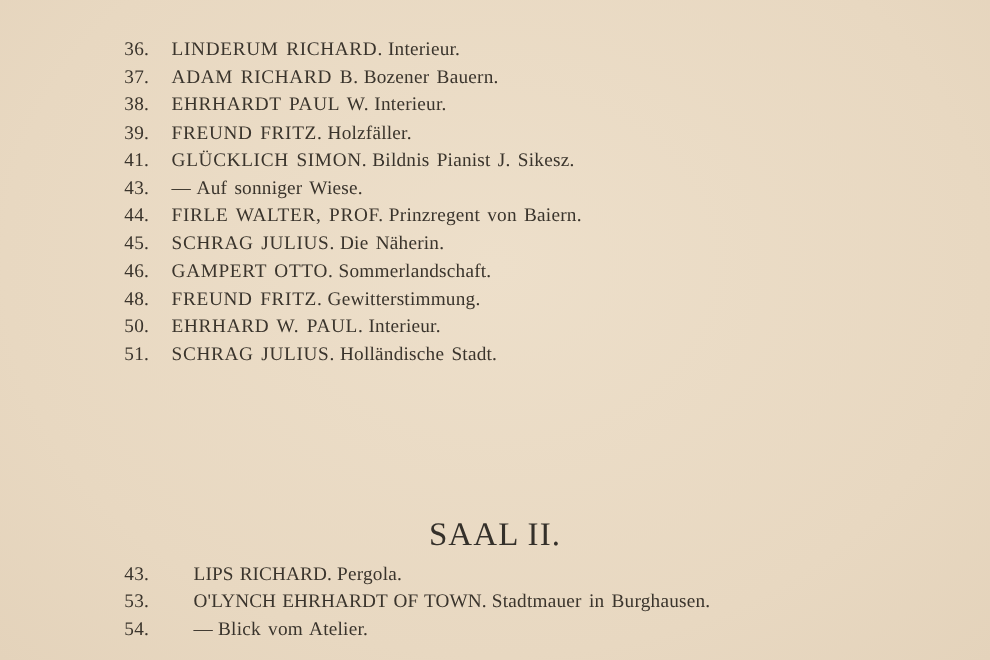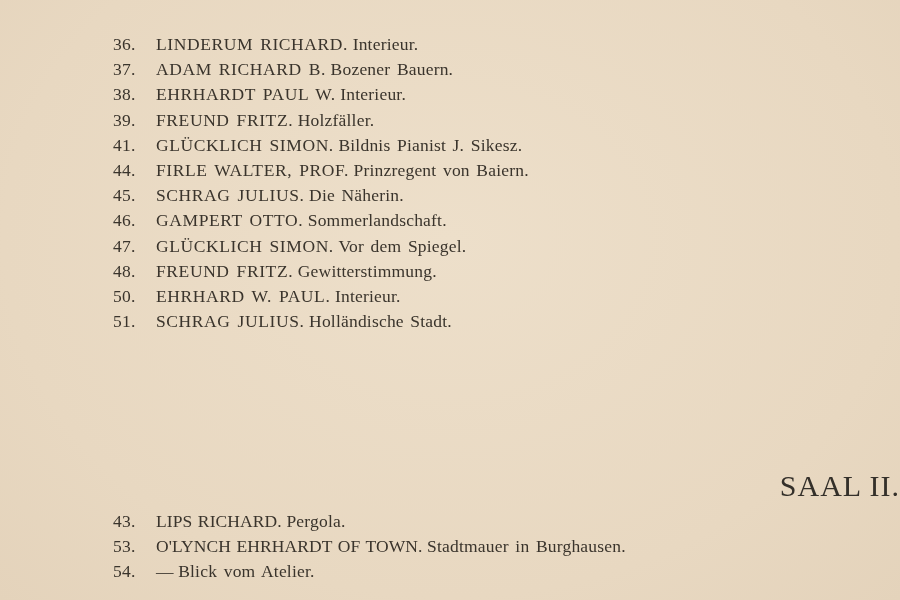--- a/index.html
+++ b/index.html
@@ -76,6 +76,7 @@
     <div class="entry"><span class="num">38.</span><span class="artist">EHRHARDT PAUL W.</span> <span class="title">Interieur.</span></div>
     <div class="entry"><span class="num">39.</span><span class="artist">FREUND FRITZ.</span> <span class="title">Holzfäller.</span></div>
     <div class="entry"><span class="num">41.</span><span class="artist">GLÜCKLICH SIMON.</span> <span class="title">Bildnis Pianist J. Sikesz.</span></div>
+    <div class="entry"><span class="num">43.</span><span class="artist">—</span> <span class="title">Auf sonniger Wiese.</span></div>
     <div class="entry"><span class="num">44.</span><span class="artist">FIRLE WALTER, PROF.</span> <span class="title">Prinzregent von Baiern.</span></div>
     <div class="entry"><span class="num">45.</span><span class="artist">SCHRAG JULIUS.</span> <span class="title">Die Näherin.</span></div>
     <div class="entry"><span class="num">46.</span><span class="artist">GAMPERT OTTO.</span> <span class="title">Sommerlandschaft.</span></div>

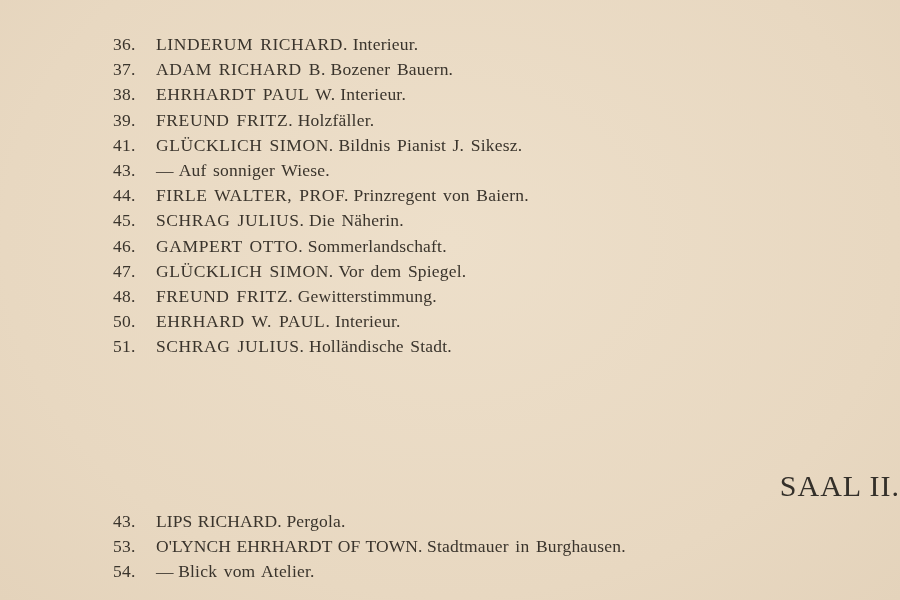--- a/index.html
+++ b/index.html
@@ -80,7 +80,6 @@
     <div class="entry"><span class="num">44.</span><span class="artist">FIRLE WALTER, PROF.</span> <span class="title">Prinzregent von Baiern.</span></div>
     <div class="entry"><span class="num">45.</span><span class="artist">SCHRAG JULIUS.</span> <span class="title">Die Näherin.</span></div>
     <div class="entry"><span class="num">46.</span><span class="artist">GAMPERT OTTO.</span> <span class="title">Sommerlandschaft.</span></div>
-    <div class="entry"><span class="num">47.</span><span class="artist">GLÜCKLICH SIMON.</span> <span class="title">Vor dem Spiegel.</span></div>
     <div class="entry"><span class="num">48.</span><span class="artist">FREUND FRITZ.</span> <span class="title">Gewitterstimmung.</span></div>
     <div class="entry"><span class="num">50.</span><span class="artist">EHRHARD W. PAUL.</span> <span class="title">Interieur.</span></div>
     <div class="entry"><span class="num">51.</span><span class="artist">SCHRAG JULIUS.</span> <span class="title">Holländische Stadt.</span></div>

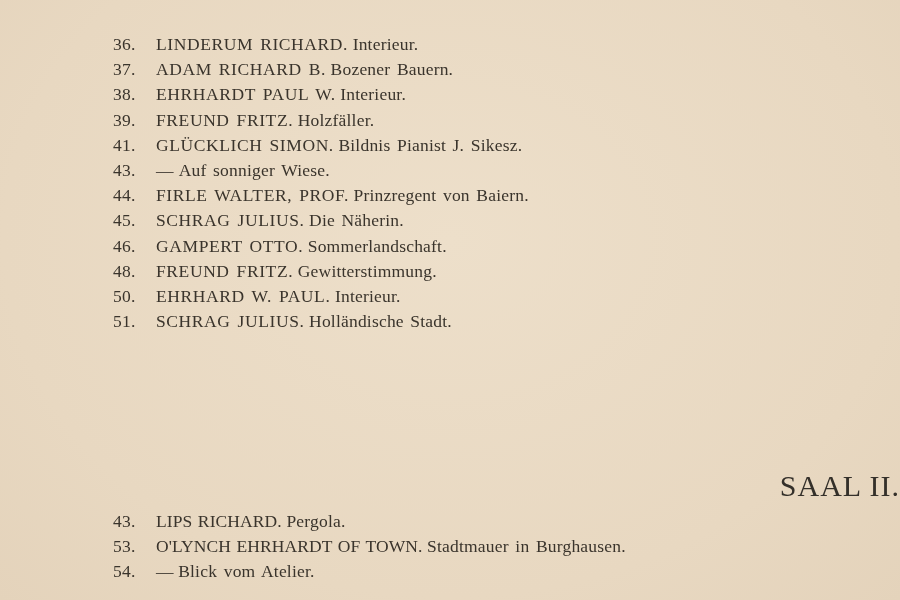--- a/index.html
+++ b/index.html
@@ -54,7 +54,7 @@
       top: 468px;
       left: 0;
       width: 900px;
-      text-align: right;
+      text-align: center;
       font-size: 30px;
       line-height: 36px;
       letter-spacing: 1px;

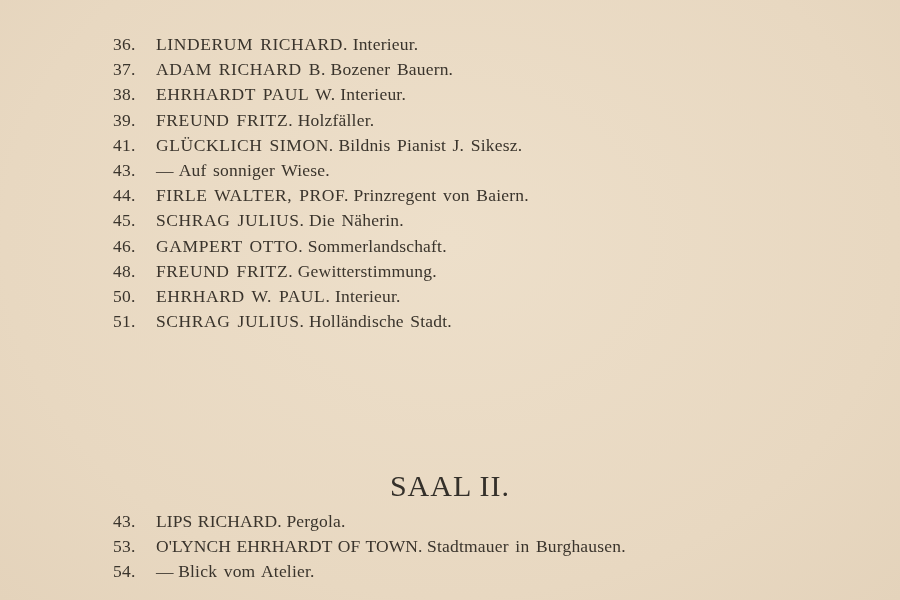--- a/index.html
+++ b/index.html
@@ -63,6 +63,7 @@
     .entries.second .entry .artist {
       letter-spacing: 0.1px;
       word-spacing: 1px;
+      margin-left: 20px;
     }
   </style>
 </head>

